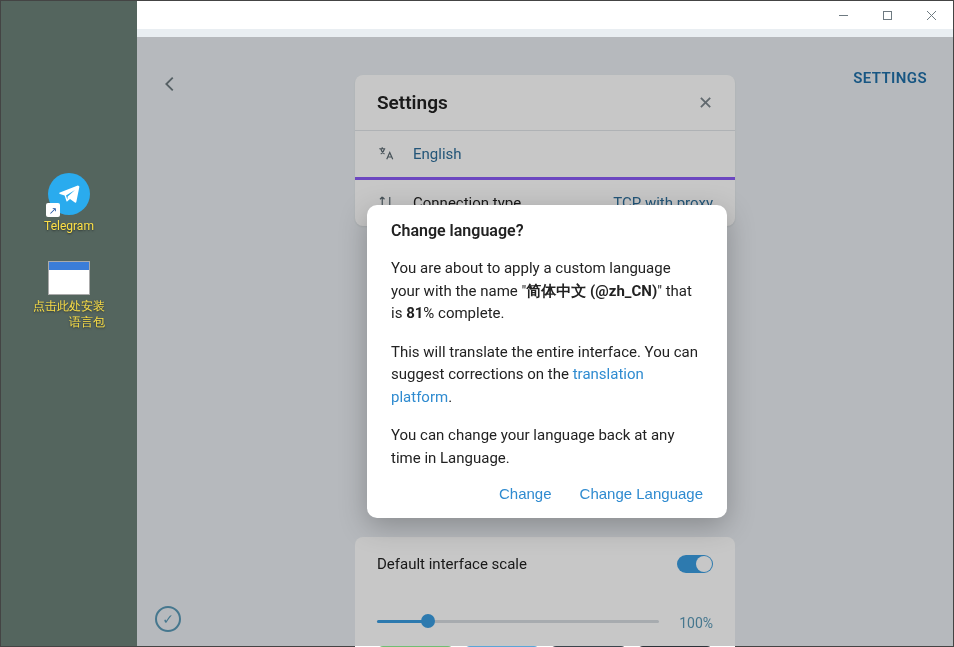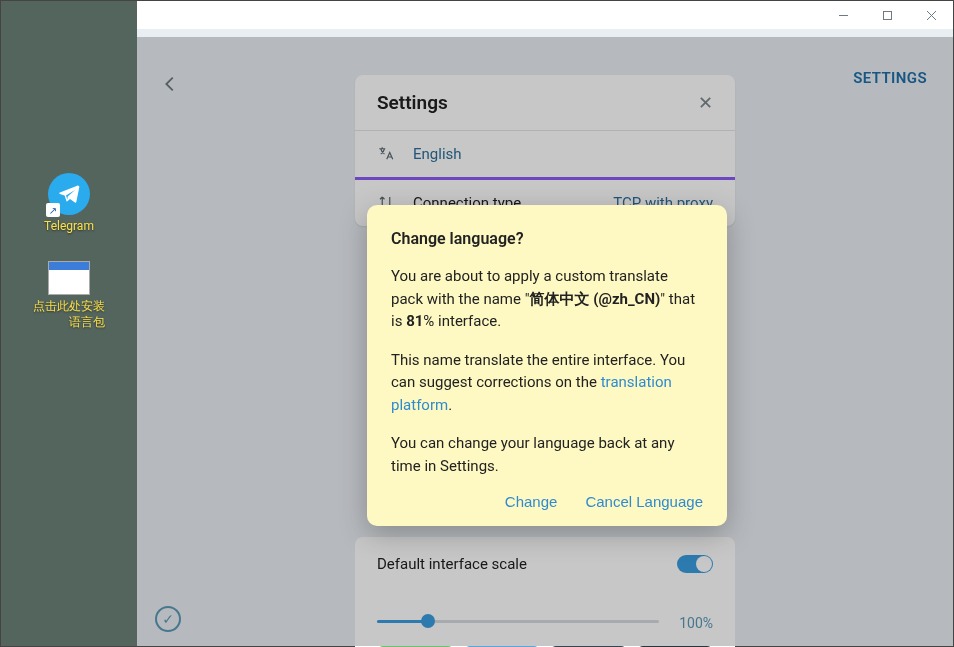--- a/index.html
+++ b/index.html
@@ -123,8 +123,8 @@
   
   .modal {
     position:absolute; left: 230px; top: 168px; width: 360px;
-    background:#fef9c3; border-radius: 10px; box-shadow: 0 8px 28px rgba(0,0,0,.25);
-    padding: 22px 24px 16px; z-index: 5; color:#222; font-size:15px; line-height:1.5;
+    background:#ffffff; border-radius: 10px; box-shadow: 0 8px 28px rgba(0,0,0,.25);
+    padding: 14px 24px 16px; z-index: 5; color:#222; font-size:15px; line-height:1.5;
   }
   .modal h3 { font-size:16px; font-weight:600; margin-bottom: 14px; }
   .modal p { margin-bottom: 16px; }

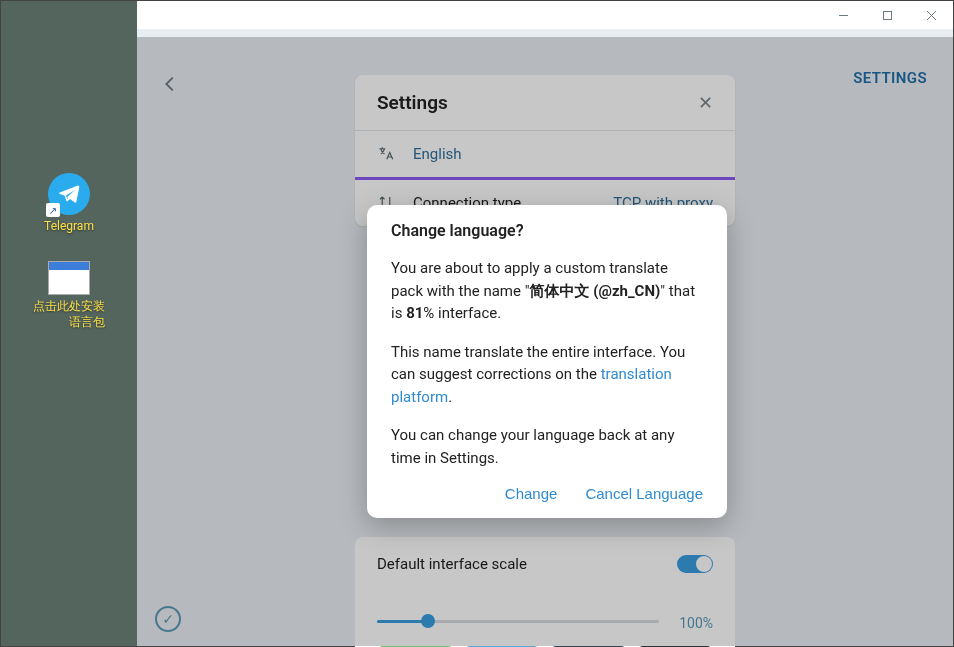--- a/index.html
+++ b/index.html
@@ -242,7 +242,7 @@
       <div class="modal">
         <h3>Change language?</h3>
         <p>
-          <span>You are about to apply a custom translate pack with the name "</span><span class="bold">简体中文 (@zh_CN)</span><span>" that is </span><span class="bold">81</span><span>% interface.</span>
+          <span>You are about to apply a custom language your with the name "</span><span class="bold">简体中文 (@zh_CN)</span><span>" that is </span><span class="bold">81</span><span>% interface.</span>
         </p>
         <p>
           <span>This name translate the entire interface. You can suggest corrections on the </span><a href="#">translation platform</a><span>.</span>

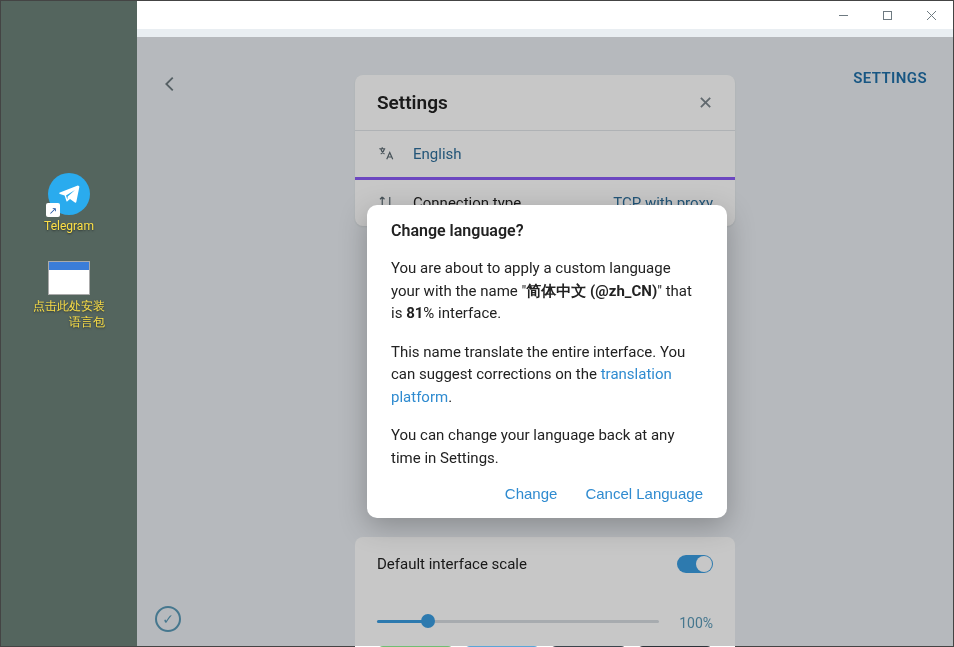--- a/index.html
+++ b/index.html
@@ -242,7 +242,7 @@
       <div class="modal">
         <h3>Change language?</h3>
         <p>
-          <span>You are about to apply a custom language your with the name "</span><span class="bold">简体中文 (@zh_CN)</span><span>" that is </span><span class="bold">81</span><span>% interface.</span>
+          <span>You are about to apply a custom language your with the name "</span><span class="bold">简体中文 (@zh_CN)</span><span>" that is </span><span class="bold">81</span><span>% complete.</span>
         </p>
         <p>
           <span>This name translate the entire interface. You can suggest corrections on the </span><a href="#">translation platform</a><span>.</span>

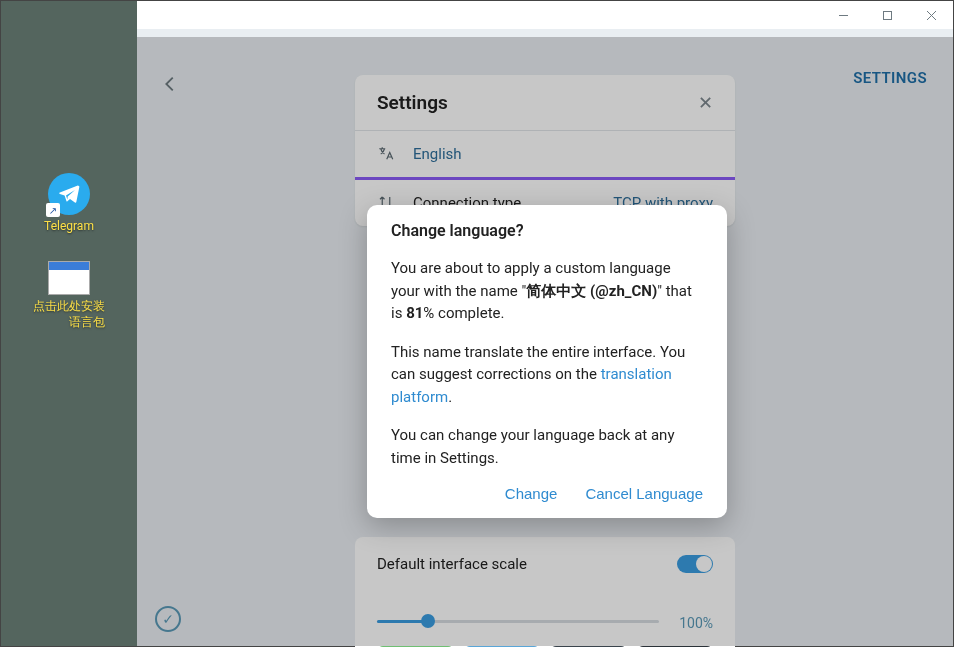--- a/index.html
+++ b/index.html
@@ -245,7 +245,7 @@
           <span>You are about to apply a custom language your with the name "</span><span class="bold">简体中文 (@zh_CN)</span><span>" that is </span><span class="bold">81</span><span>% complete.</span>
         </p>
         <p>
-          <span>This name translate the entire interface. You can suggest corrections on the </span><a href="#">translation platform</a><span>.</span>
+          <span>This will translate the entire interface. You can suggest corrections on the </span><a href="#">translation platform</a><span>.</span>
         </p>
         <p>You can change your language back at any time in Settings.</p>
         <div class="modal-actions">

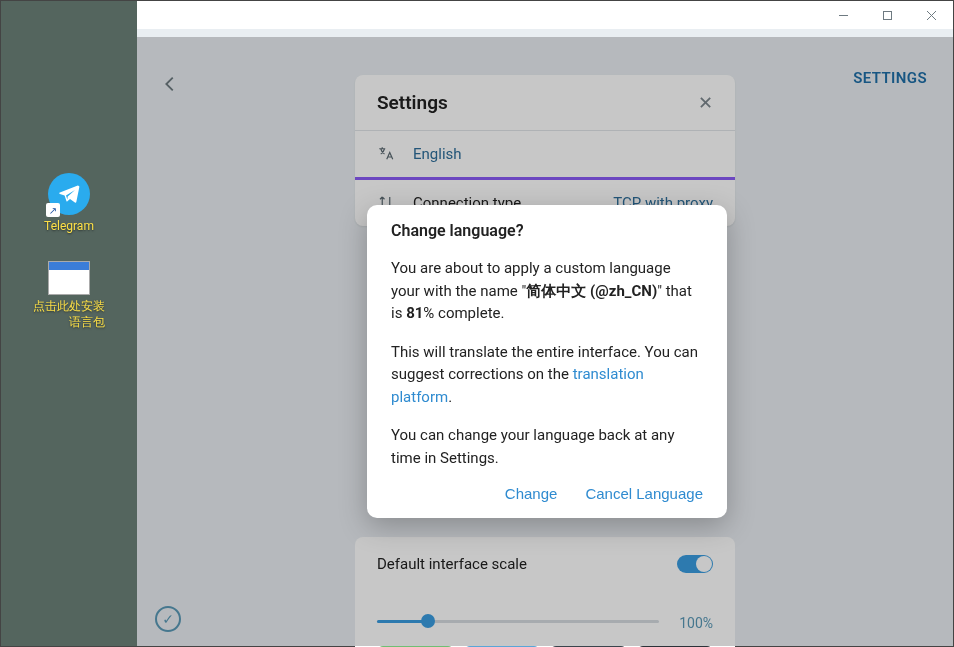--- a/index.html
+++ b/index.html
@@ -247,7 +247,7 @@
         <p>
           <span>This will translate the entire interface. You can suggest corrections on the </span><a href="#">translation platform</a><span>.</span>
         </p>
-        <p>You can change your language back at any time in Settings.</p>
+        <p>You can change your language back at any time in Language.</p>
         <div class="modal-actions">
           <button class="modal-btn">Change</button>
           <button class="modal-btn">Cancel Language</button>

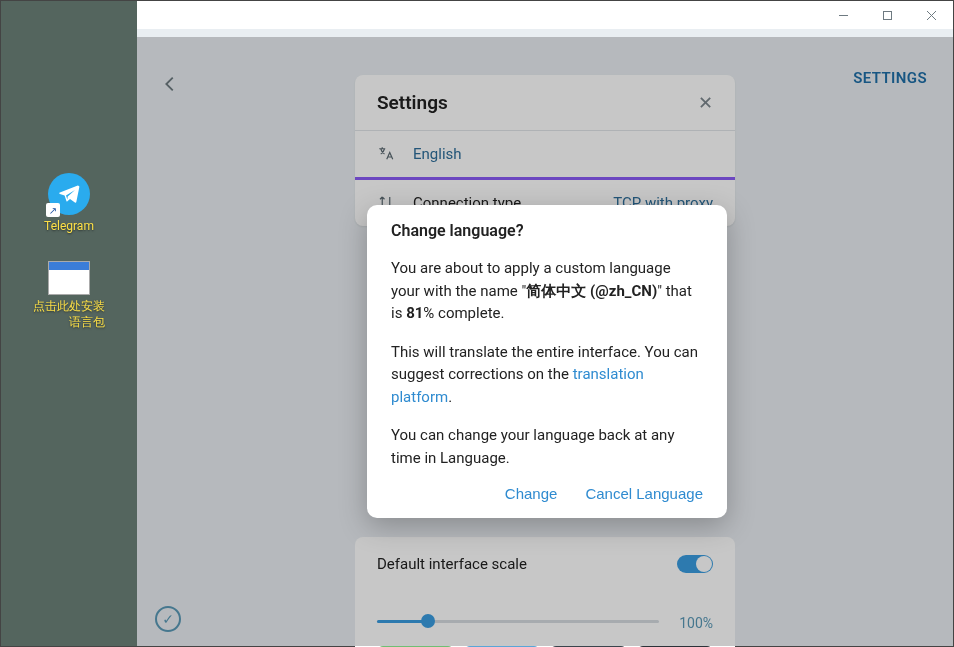--- a/index.html
+++ b/index.html
@@ -250,7 +250,7 @@
         <p>You can change your language back at any time in Language.</p>
         <div class="modal-actions">
           <button class="modal-btn">Change</button>
-          <button class="modal-btn">Cancel Language</button>
+          <button class="modal-btn">Change Language</button>
         </div>
       </div>
     </div>

